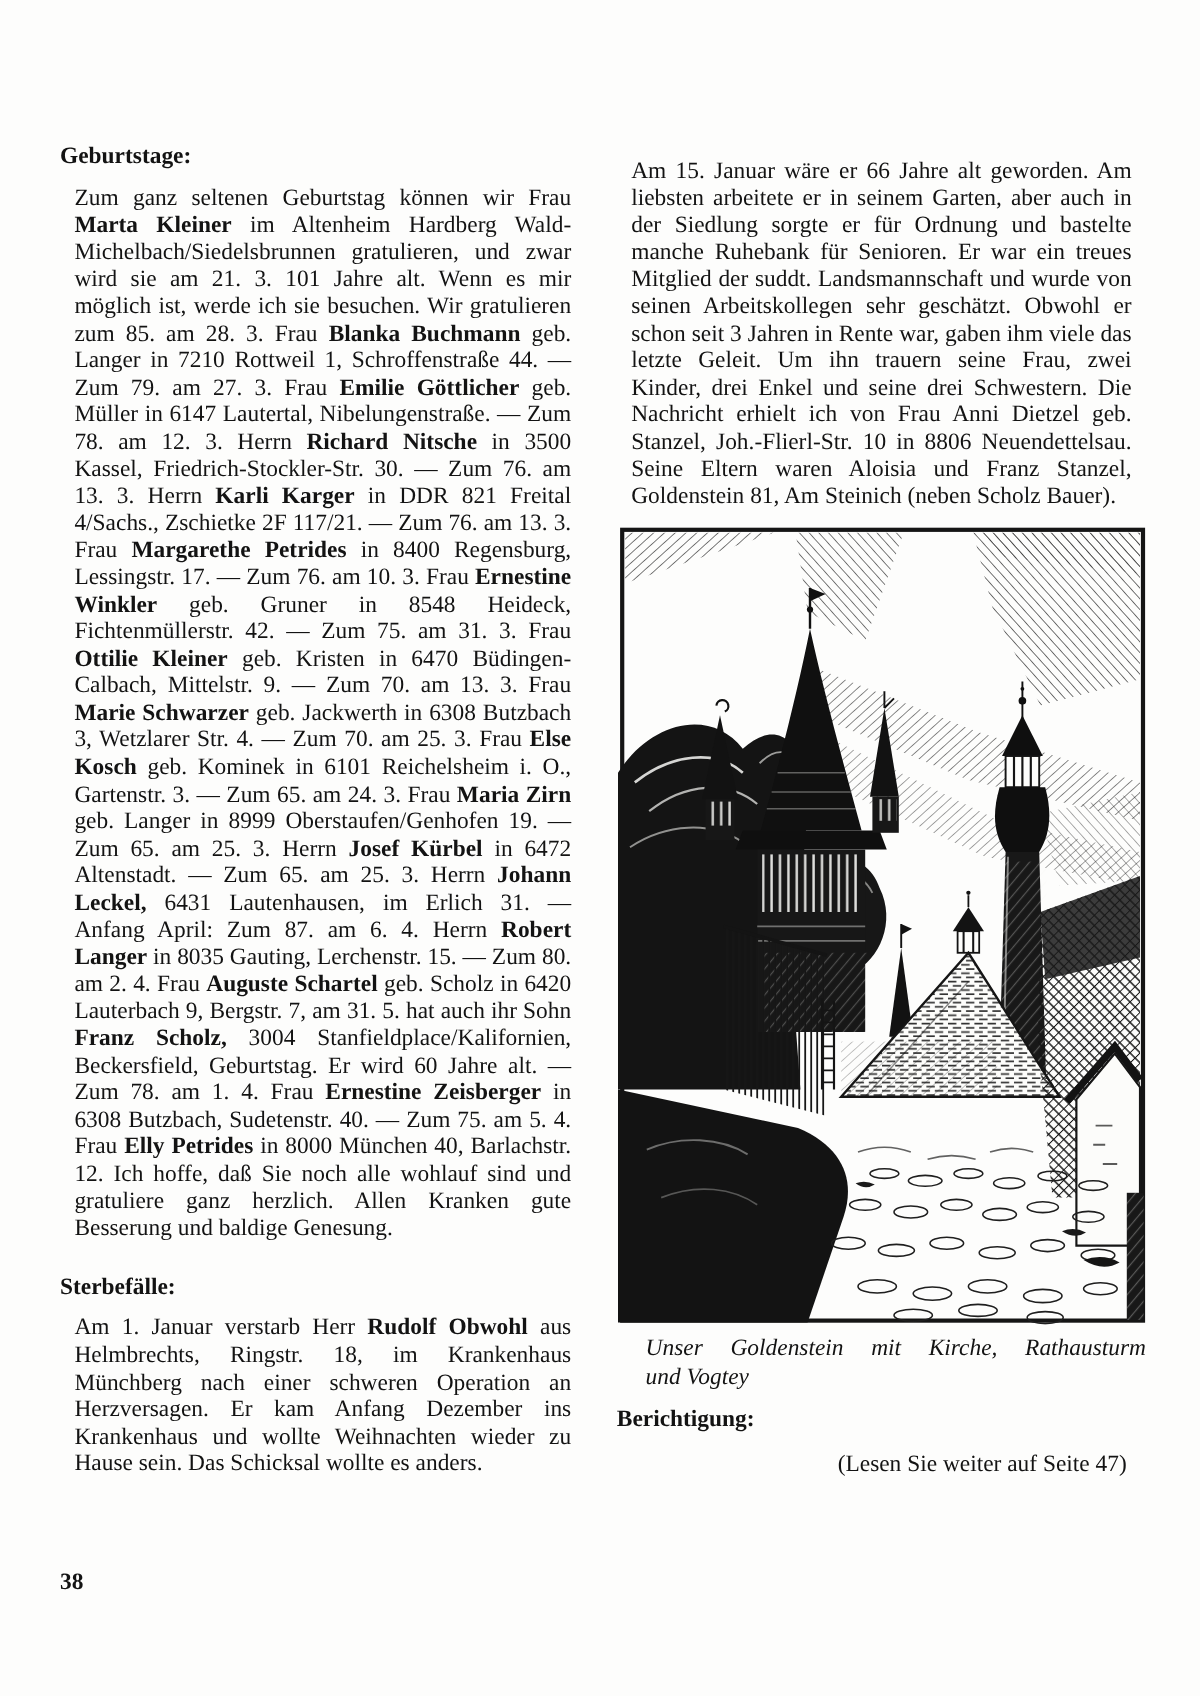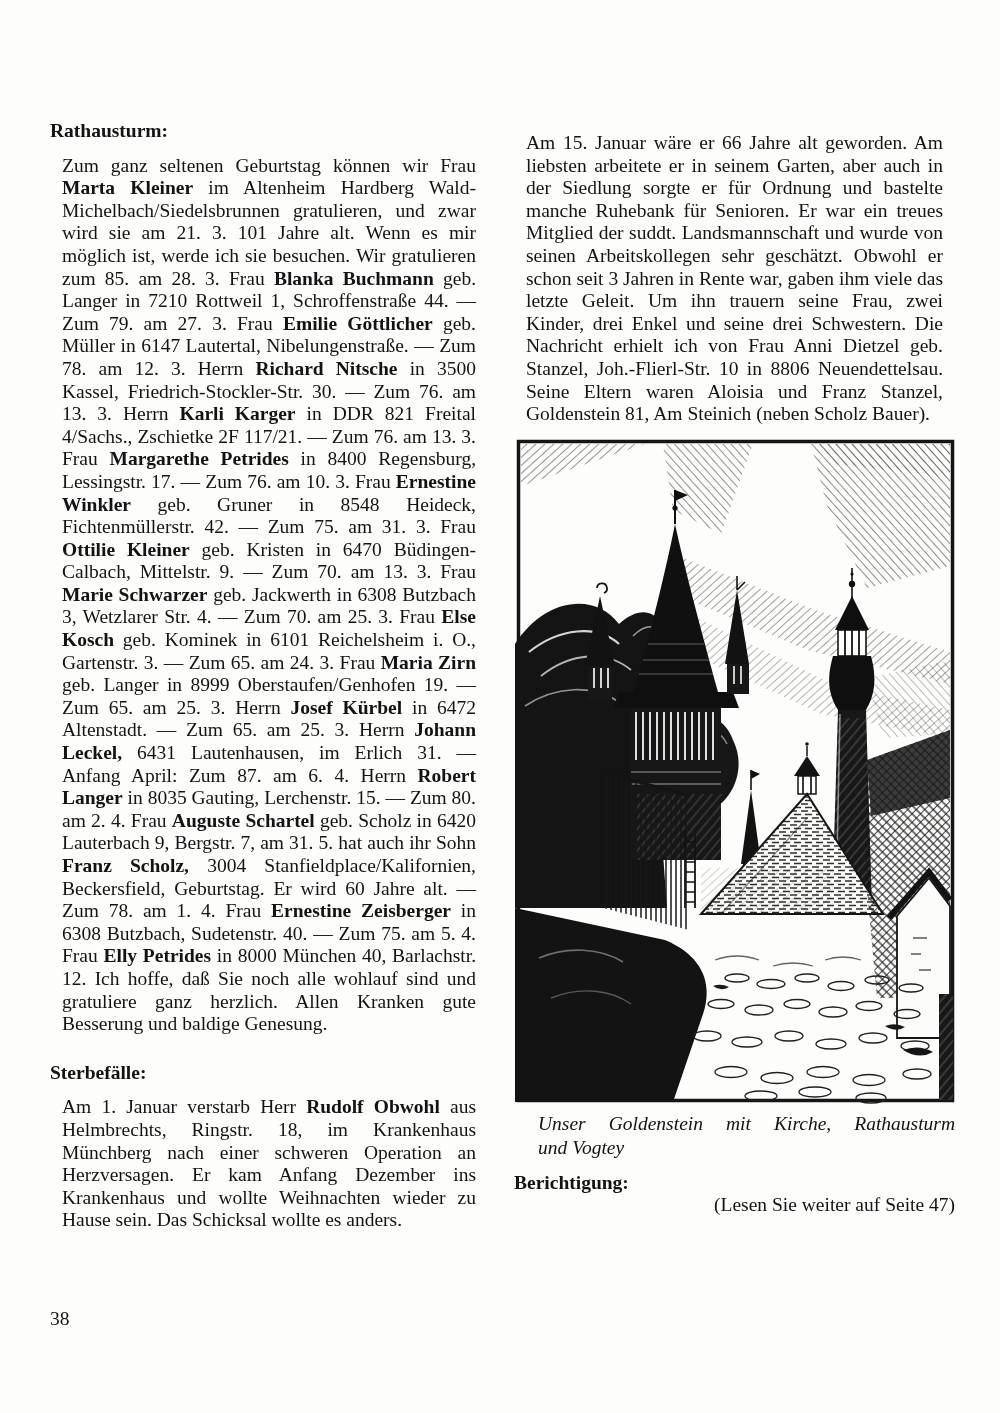--- a/index.html
+++ b/index.html
@@ -44,7 +44,7 @@
 <div class="page">
 
   <div class="col col-left">
-    <h2 class="heading">Rathausturm:</h2>
+    <h2 class="heading">Geburtstage:</h2>
     <p class="body-text"><span>Zum ganz seltenen Geburtstag können wir Frau </span><b>Marta Kleiner</b><span> im Altenheim Hardberg Wald-Michelbach/Siedelsbrunnen gratulieren, und zwar wird sie am 21. 3. 101 Jahre alt. Wenn es mir möglich ist, werde ich sie besuchen. Wir gratulieren zum 85. am 28. 3. Frau </span><b>Blanka Buchmann</b><span> geb. Langer in 7210 Rottweil 1, Schroffenstraße 44. — Zum 79. am 27. 3. Frau </span><b>Emilie Göttlicher</b><span> geb. Müller in 6147 Lautertal, Nibelungenstraße. — Zum 78. am 12. 3. Herrn </span><b>Richard Nitsche</b><span> in 3500 Kassel, Friedrich-Stockler-Str. 30. — Zum 76. am 13. 3. Herrn </span><b>Karli Karger</b><span> in DDR 821 Freital 4/Sachs., Zschietke 2F 117/21. — Zum 76. am 13. 3. Frau </span><b>Margarethe Petrides</b><span> in 8400 Regensburg, Lessingstr. 17. — Zum 76. am 10. 3. Frau </span><b>Ernestine Winkler</b><span> geb. Gruner in 8548 Heideck, Fichtenmüllerstr. 42. — Zum 75. am 31. 3. Frau </span><b>Ottilie Kleiner</b><span> geb. Kristen in 6470 Büdingen-Calbach, Mittelstr. 9. — Zum 70. am 13. 3. Frau </span><b>Marie Schwarzer</b><span> geb. Jackwerth in 6308 Butzbach 3, Wetzlarer Str. 4. — Zum 70. am 25. 3. Frau </span><b>Else Kosch</b><span> geb. Kominek in 6101 Reichelsheim i. O., Gartenstr. 3. — Zum 65. am 24. 3. Frau </span><b>Maria Zirn</b><span> geb. Langer in 8999 Oberstaufen/Genhofen 19. — Zum 65. am 25. 3. Herrn </span><b>Josef Kürbel</b><span> in 6472 Altenstadt. — Zum 65. am 25. 3. Herrn </span><b>Johann Leckel,</b><span> 6431 Lautenhausen, im Erlich 31. — Anfang April: Zum 87. am 6. 4. Herrn </span><b>Robert Langer</b><span> in 8035 Gauting, Lerchenstr. 15. — Zum 80. am 2. 4. Frau </span><b>Auguste Schartel</b><span> geb. Scholz in 6420 Lauterbach 9, Bergstr. 7, am 31. 5. hat auch ihr Sohn </span><b>Franz Scholz,</b><span> 3004 Stanfieldplace/Kalifornien, Beckersfield, Geburtstag. Er wird 60 Jahre alt. — Zum 78. am 1. 4. Frau </span><b>Ernestine Zeisberger</b><span> in 6308 Butzbach, Sudetenstr. 40. — Zum 75. am 5. 4. Frau </span><b>Elly Petrides</b><span> in 8000 München 40, Barlachstr. 12. Ich hoffe, daß Sie noch alle wohlauf sind und gratuliere ganz herzlich. Allen Kranken gute Besserung und baldige Genesung.</span></p>
 
     <h2 class="heading gap-top">Sterbefälle:</h2>

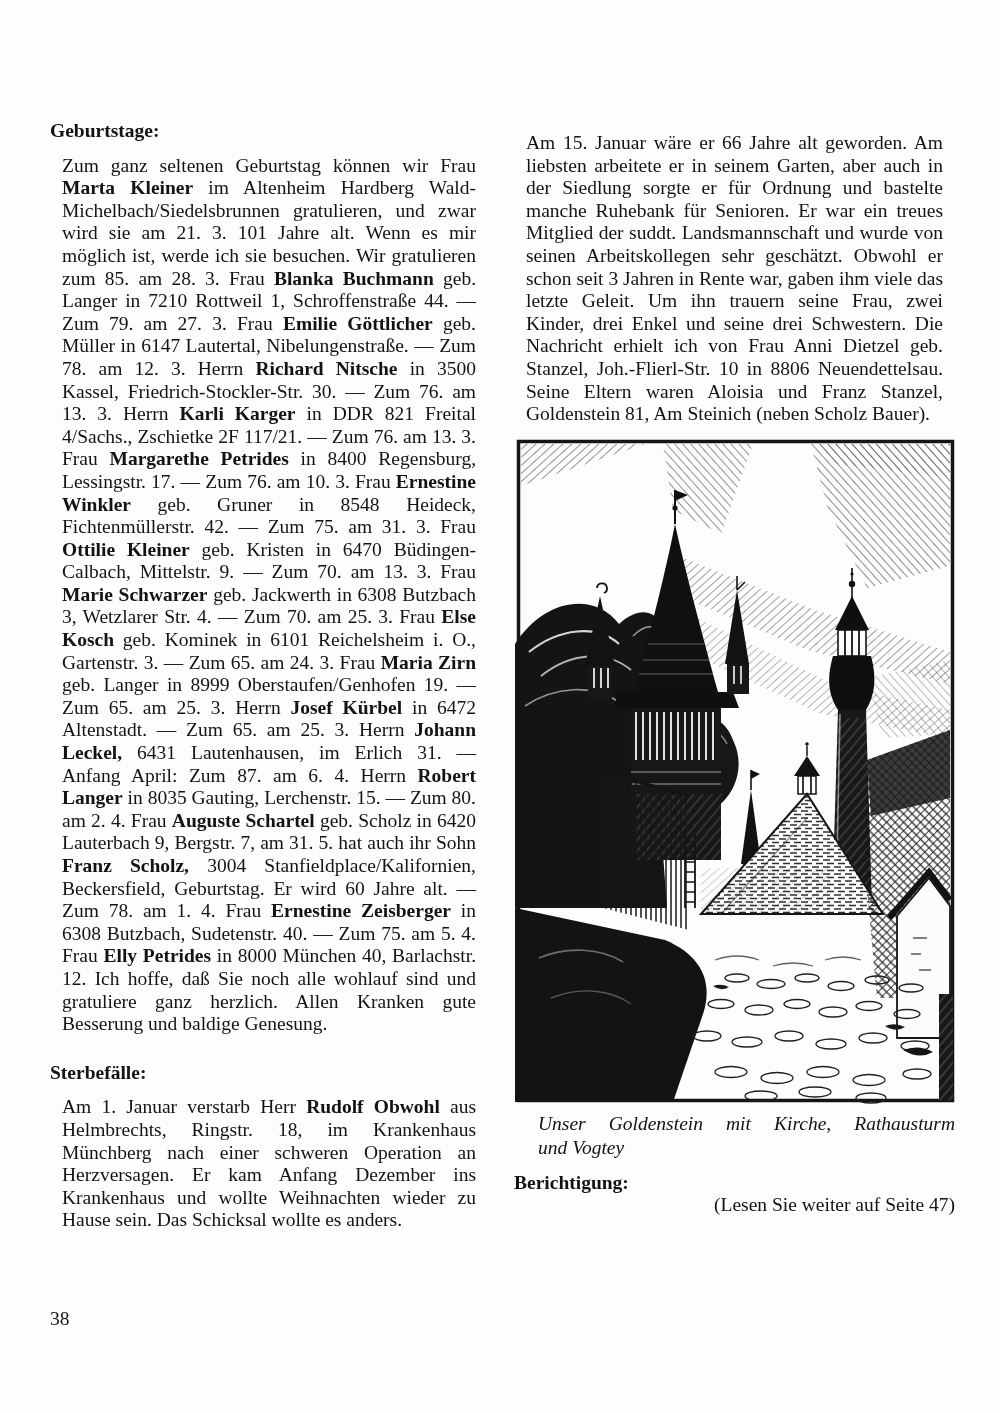--- a/index.html
+++ b/index.html
@@ -32,7 +32,7 @@
   .caption .cap-just{text-align:justify;text-align-last:justify;}
   .berichtigung-heading{margin-top:12px;}
   .continuation{
-    font-size:19.5px;line-height:22.6px;margin:0;text-align:right;
+    font-size:19.5px;line-height:22.6px;margin:16px;text-align:right;
   }
   .page-number{
     position:absolute;left:50px;top:1308px;font-size:19.5px;line-height:22.6px;

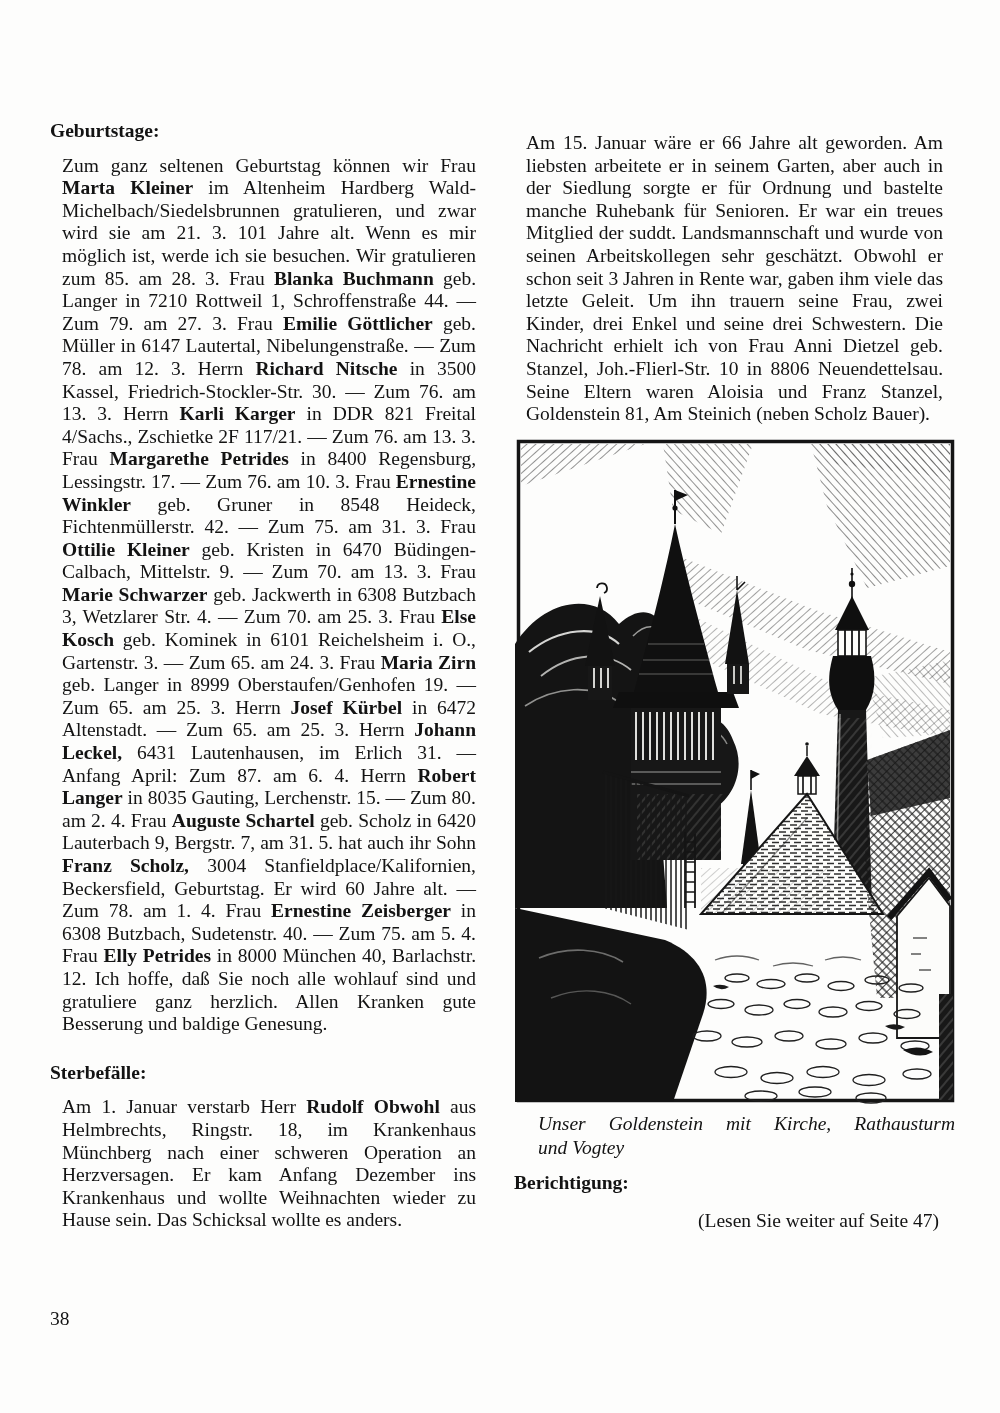--- a/index.html
+++ b/index.html
@@ -35,7 +35,7 @@
     font-size:19.5px;line-height:22.6px;margin:16px;text-align:right;
   }
   .page-number{
-    position:absolute;left:50px;top:1308px;font-size:19.5px;line-height:22.6px;
+    position:absolute;left:50px;top:1308px;font-size:19.5px;line-height:22.6px;font-weight:bold;
   }
 </style>
 </head>

